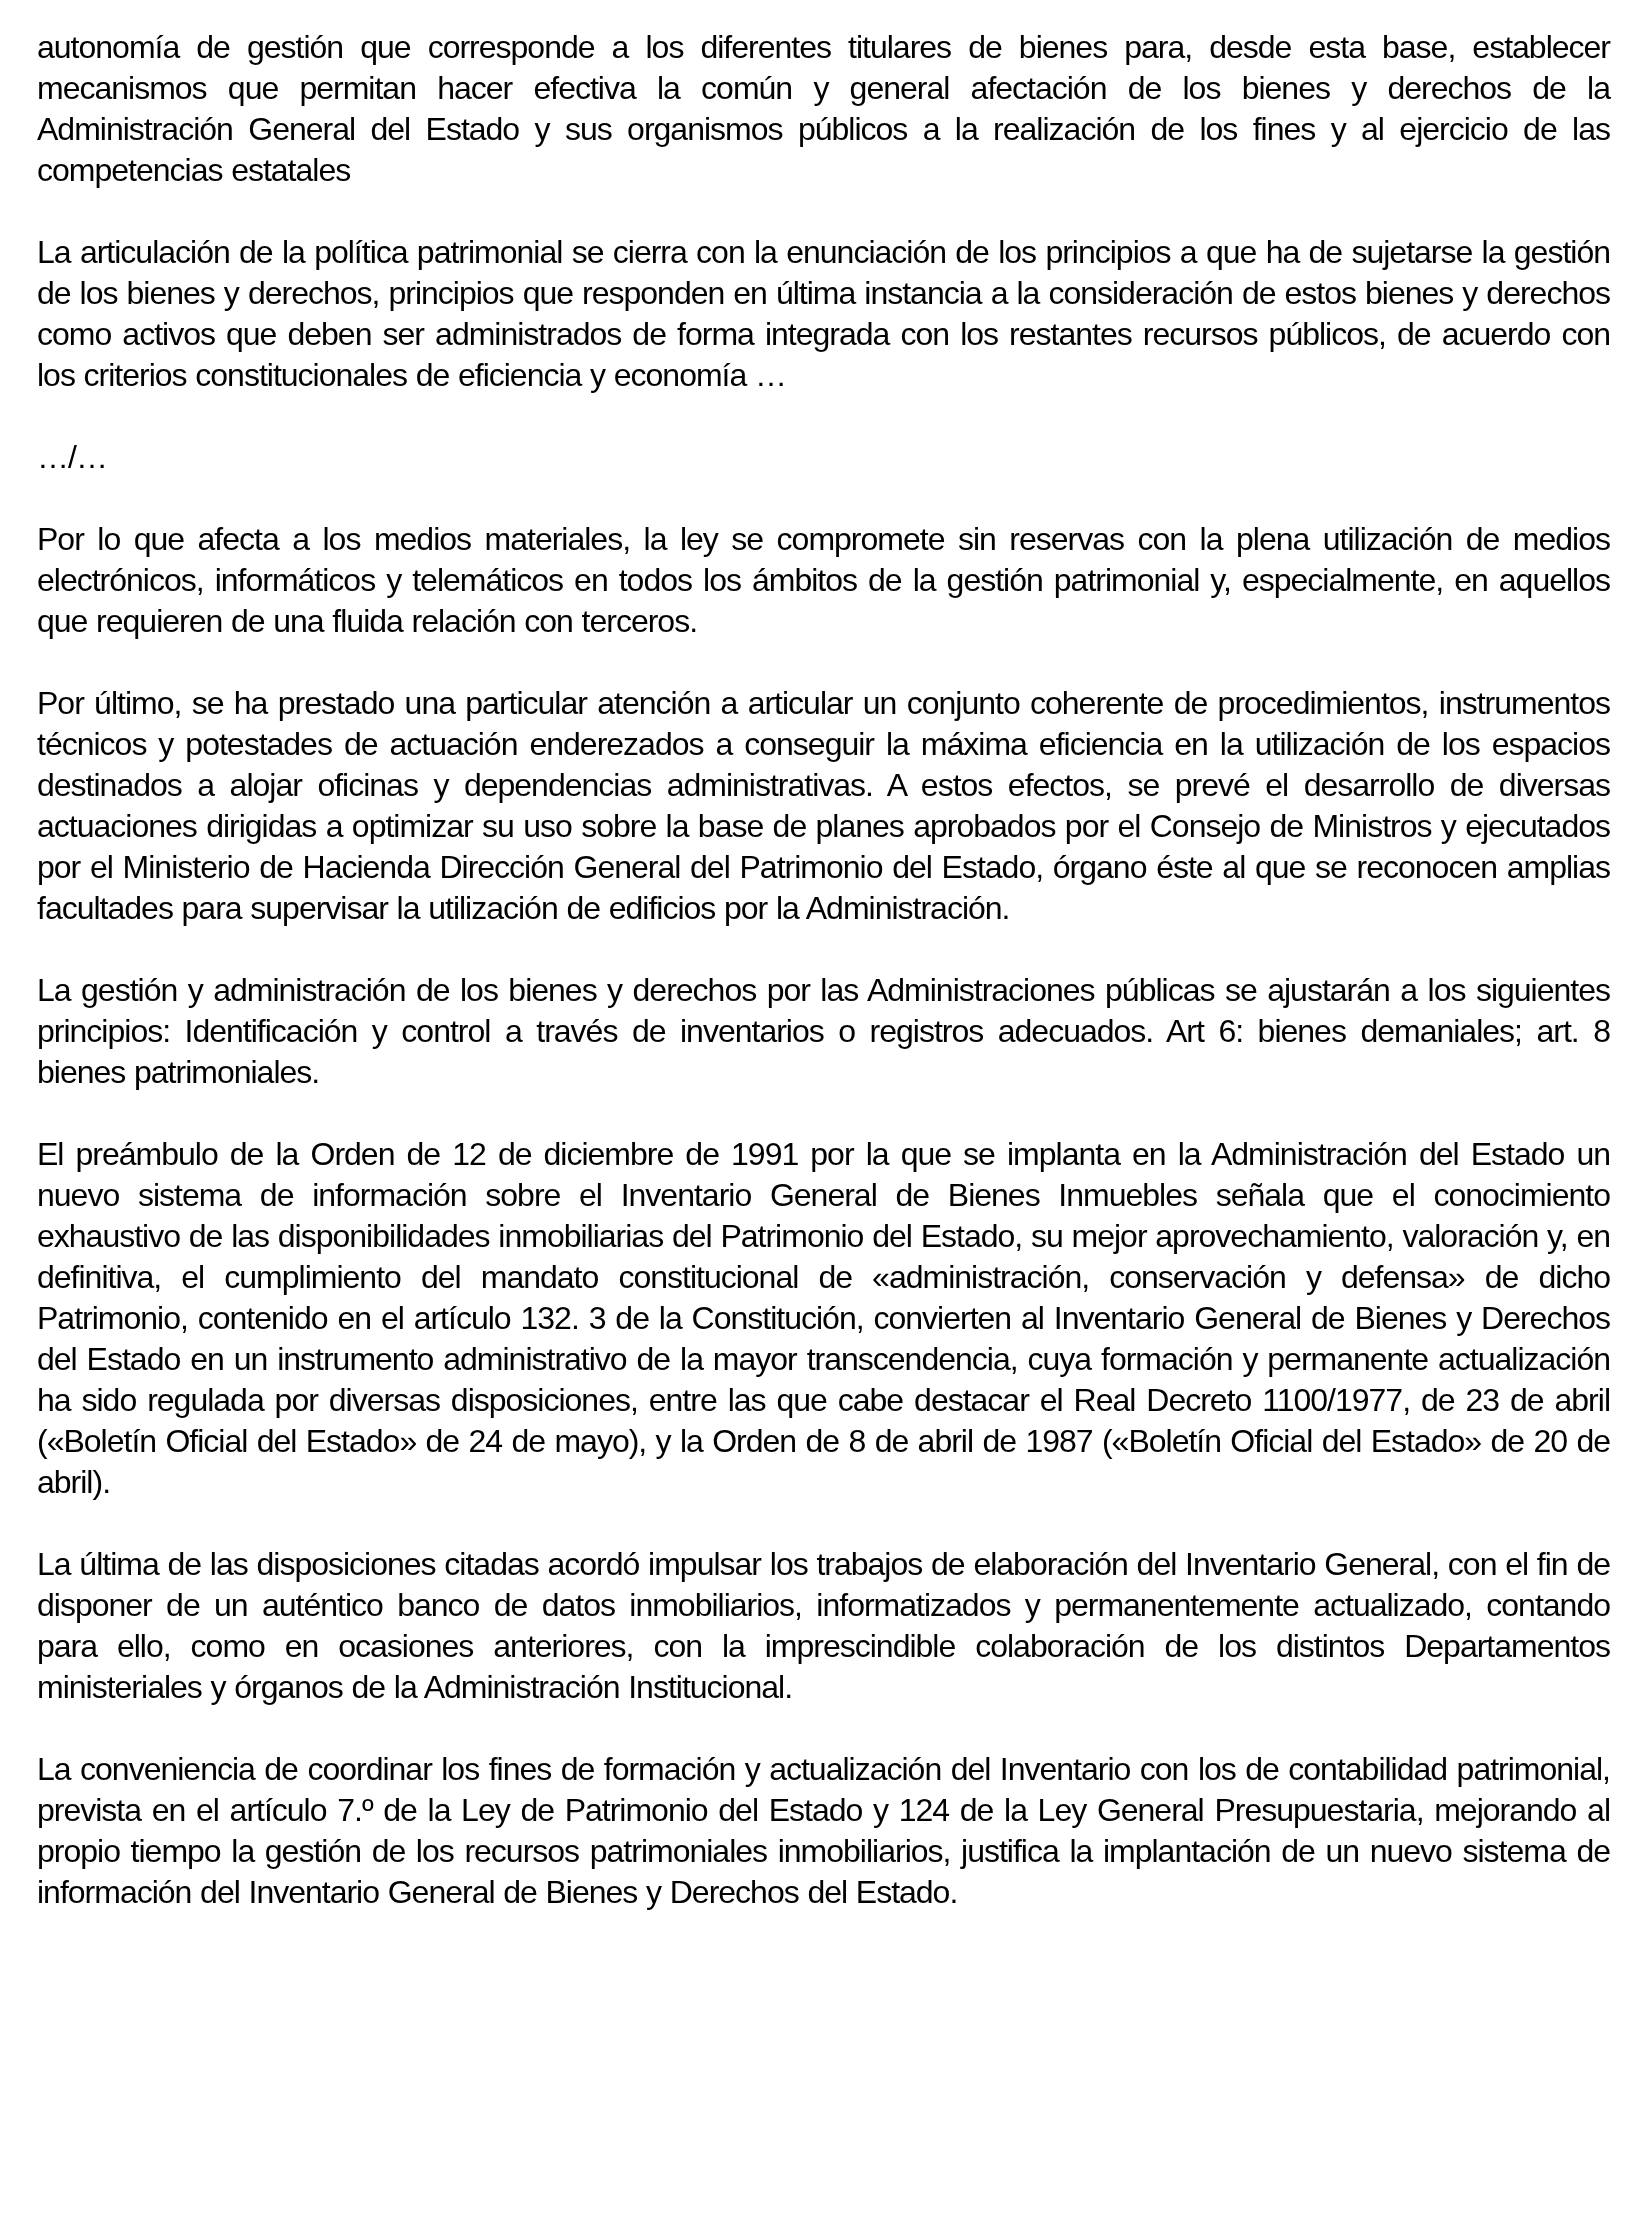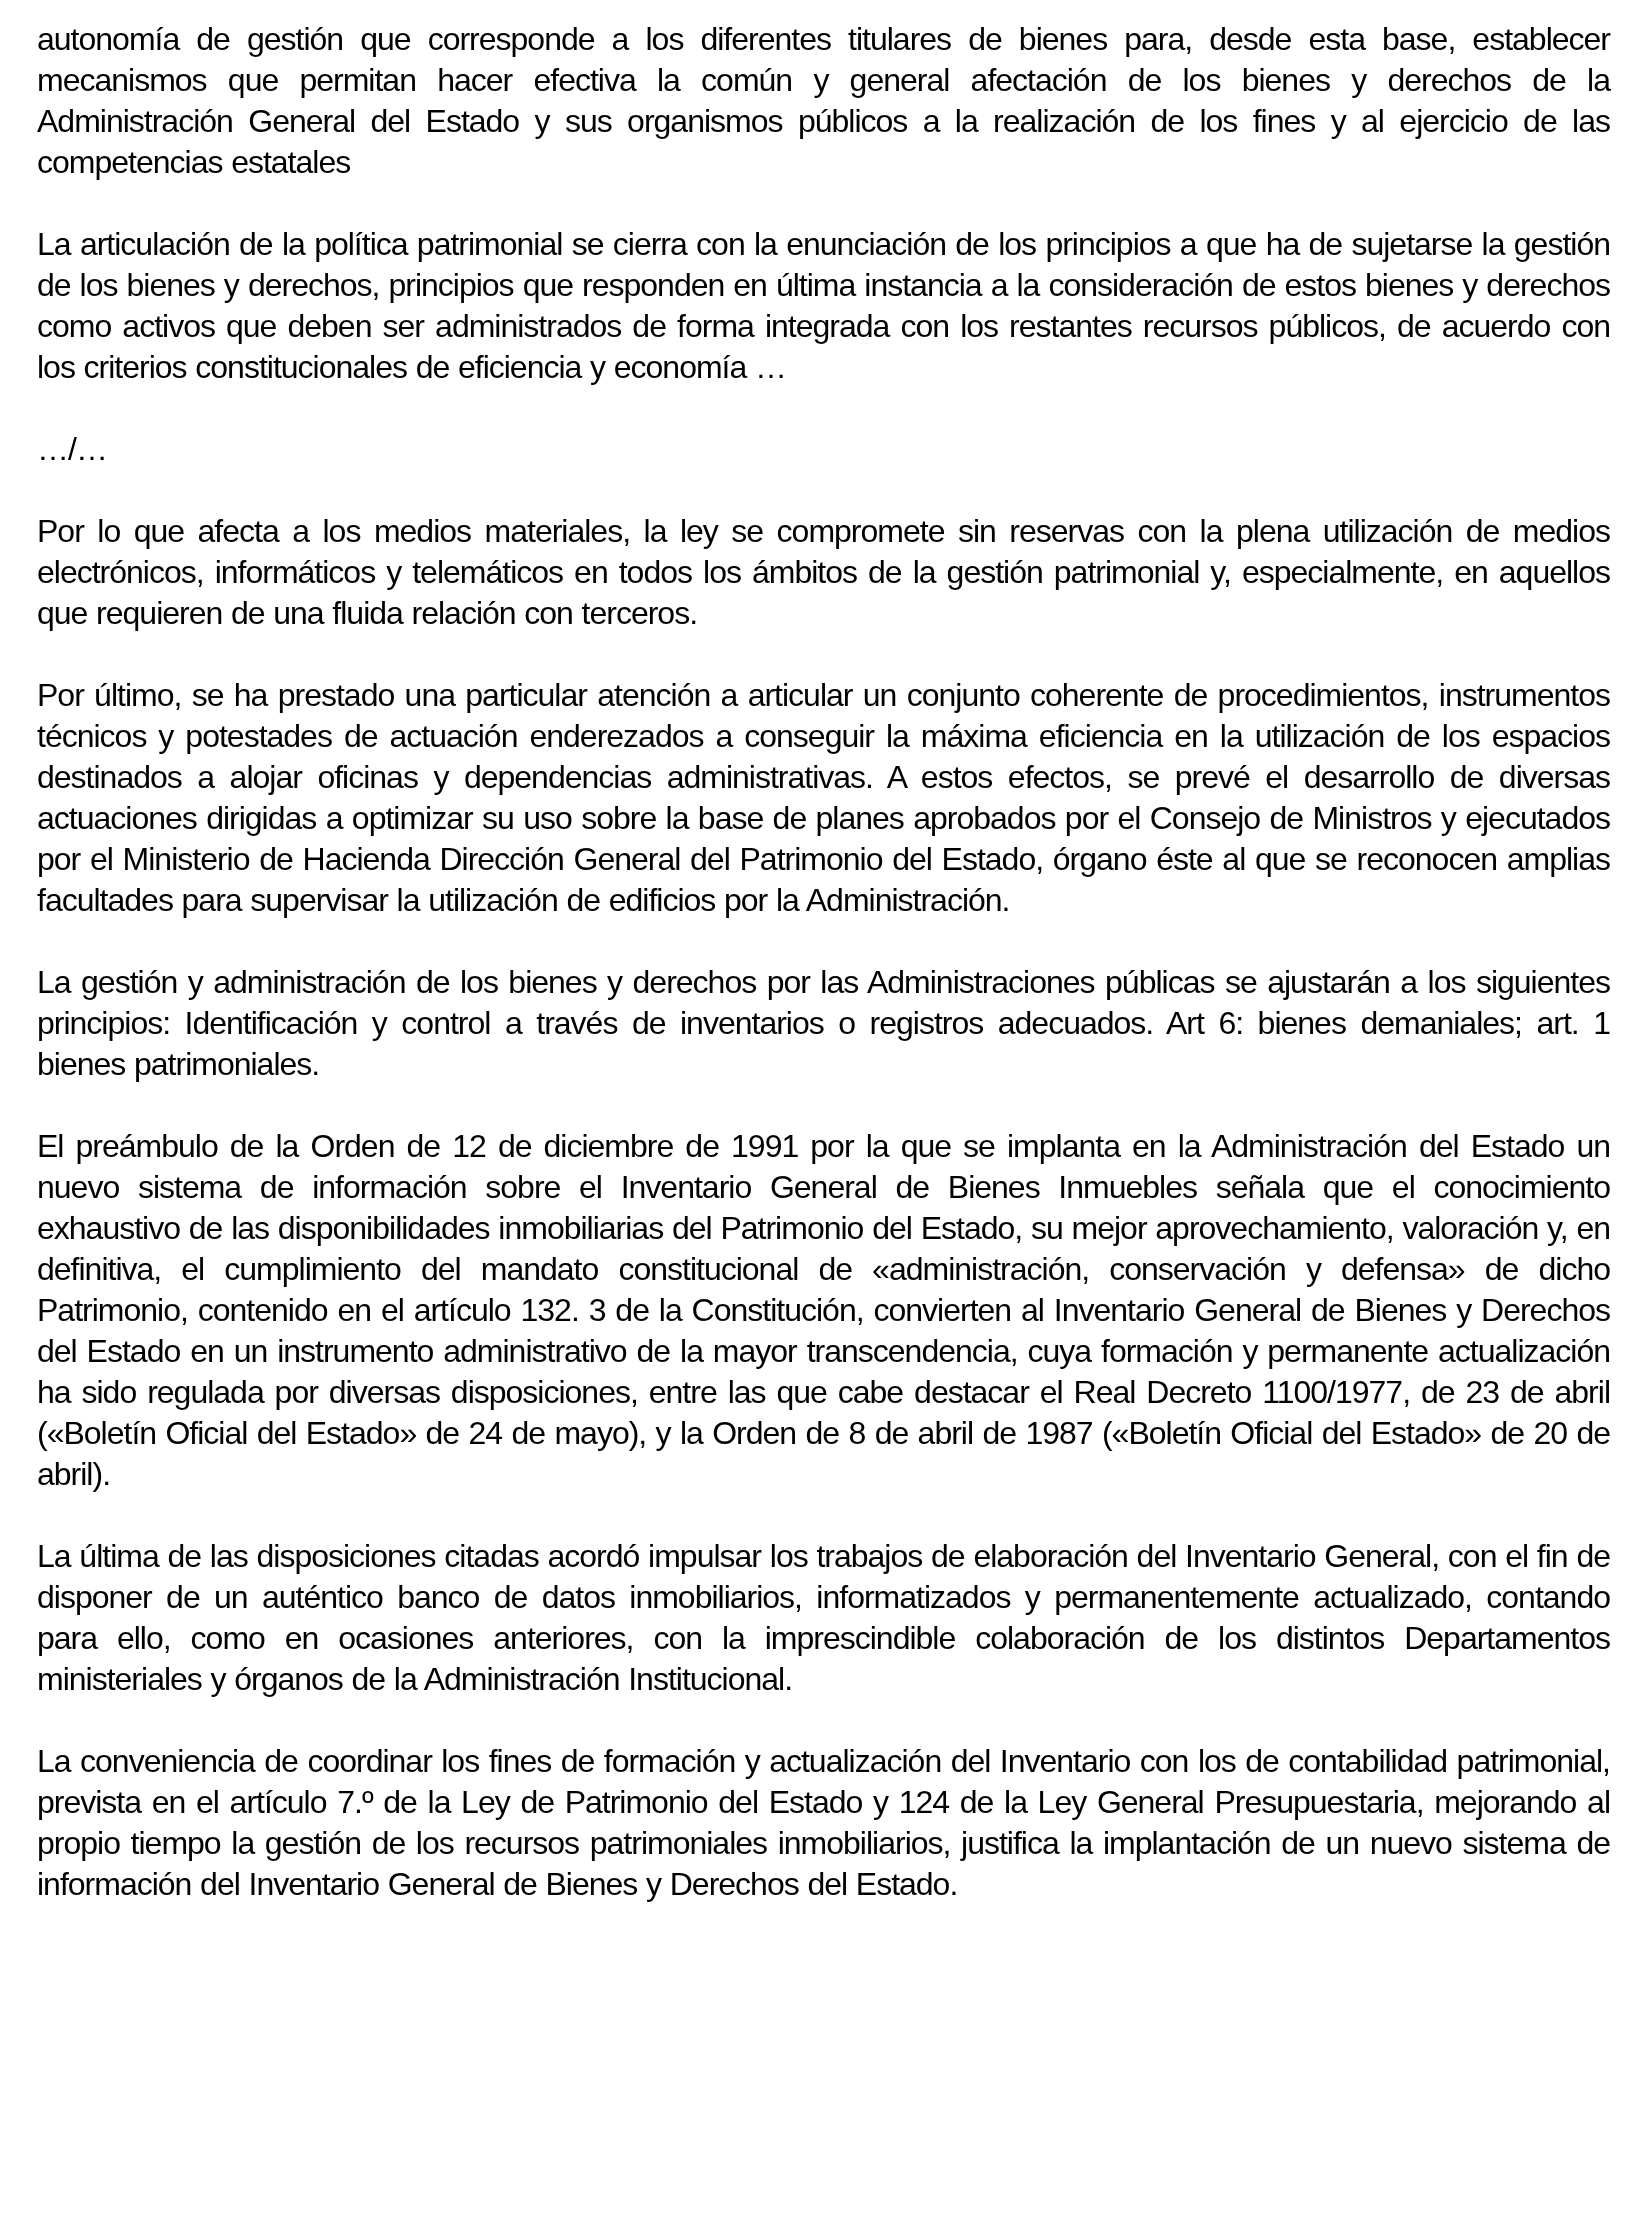--- a/index.html
+++ b/index.html
@@ -26,7 +26,7 @@
       word-spacing: 0.8px;
     }
     .para {
-      margin: 8px 0 41px 0;
+      margin: 16px 0 41px 0;
       text-align: justify;
       text-align-last: left;
       hyphens: none;

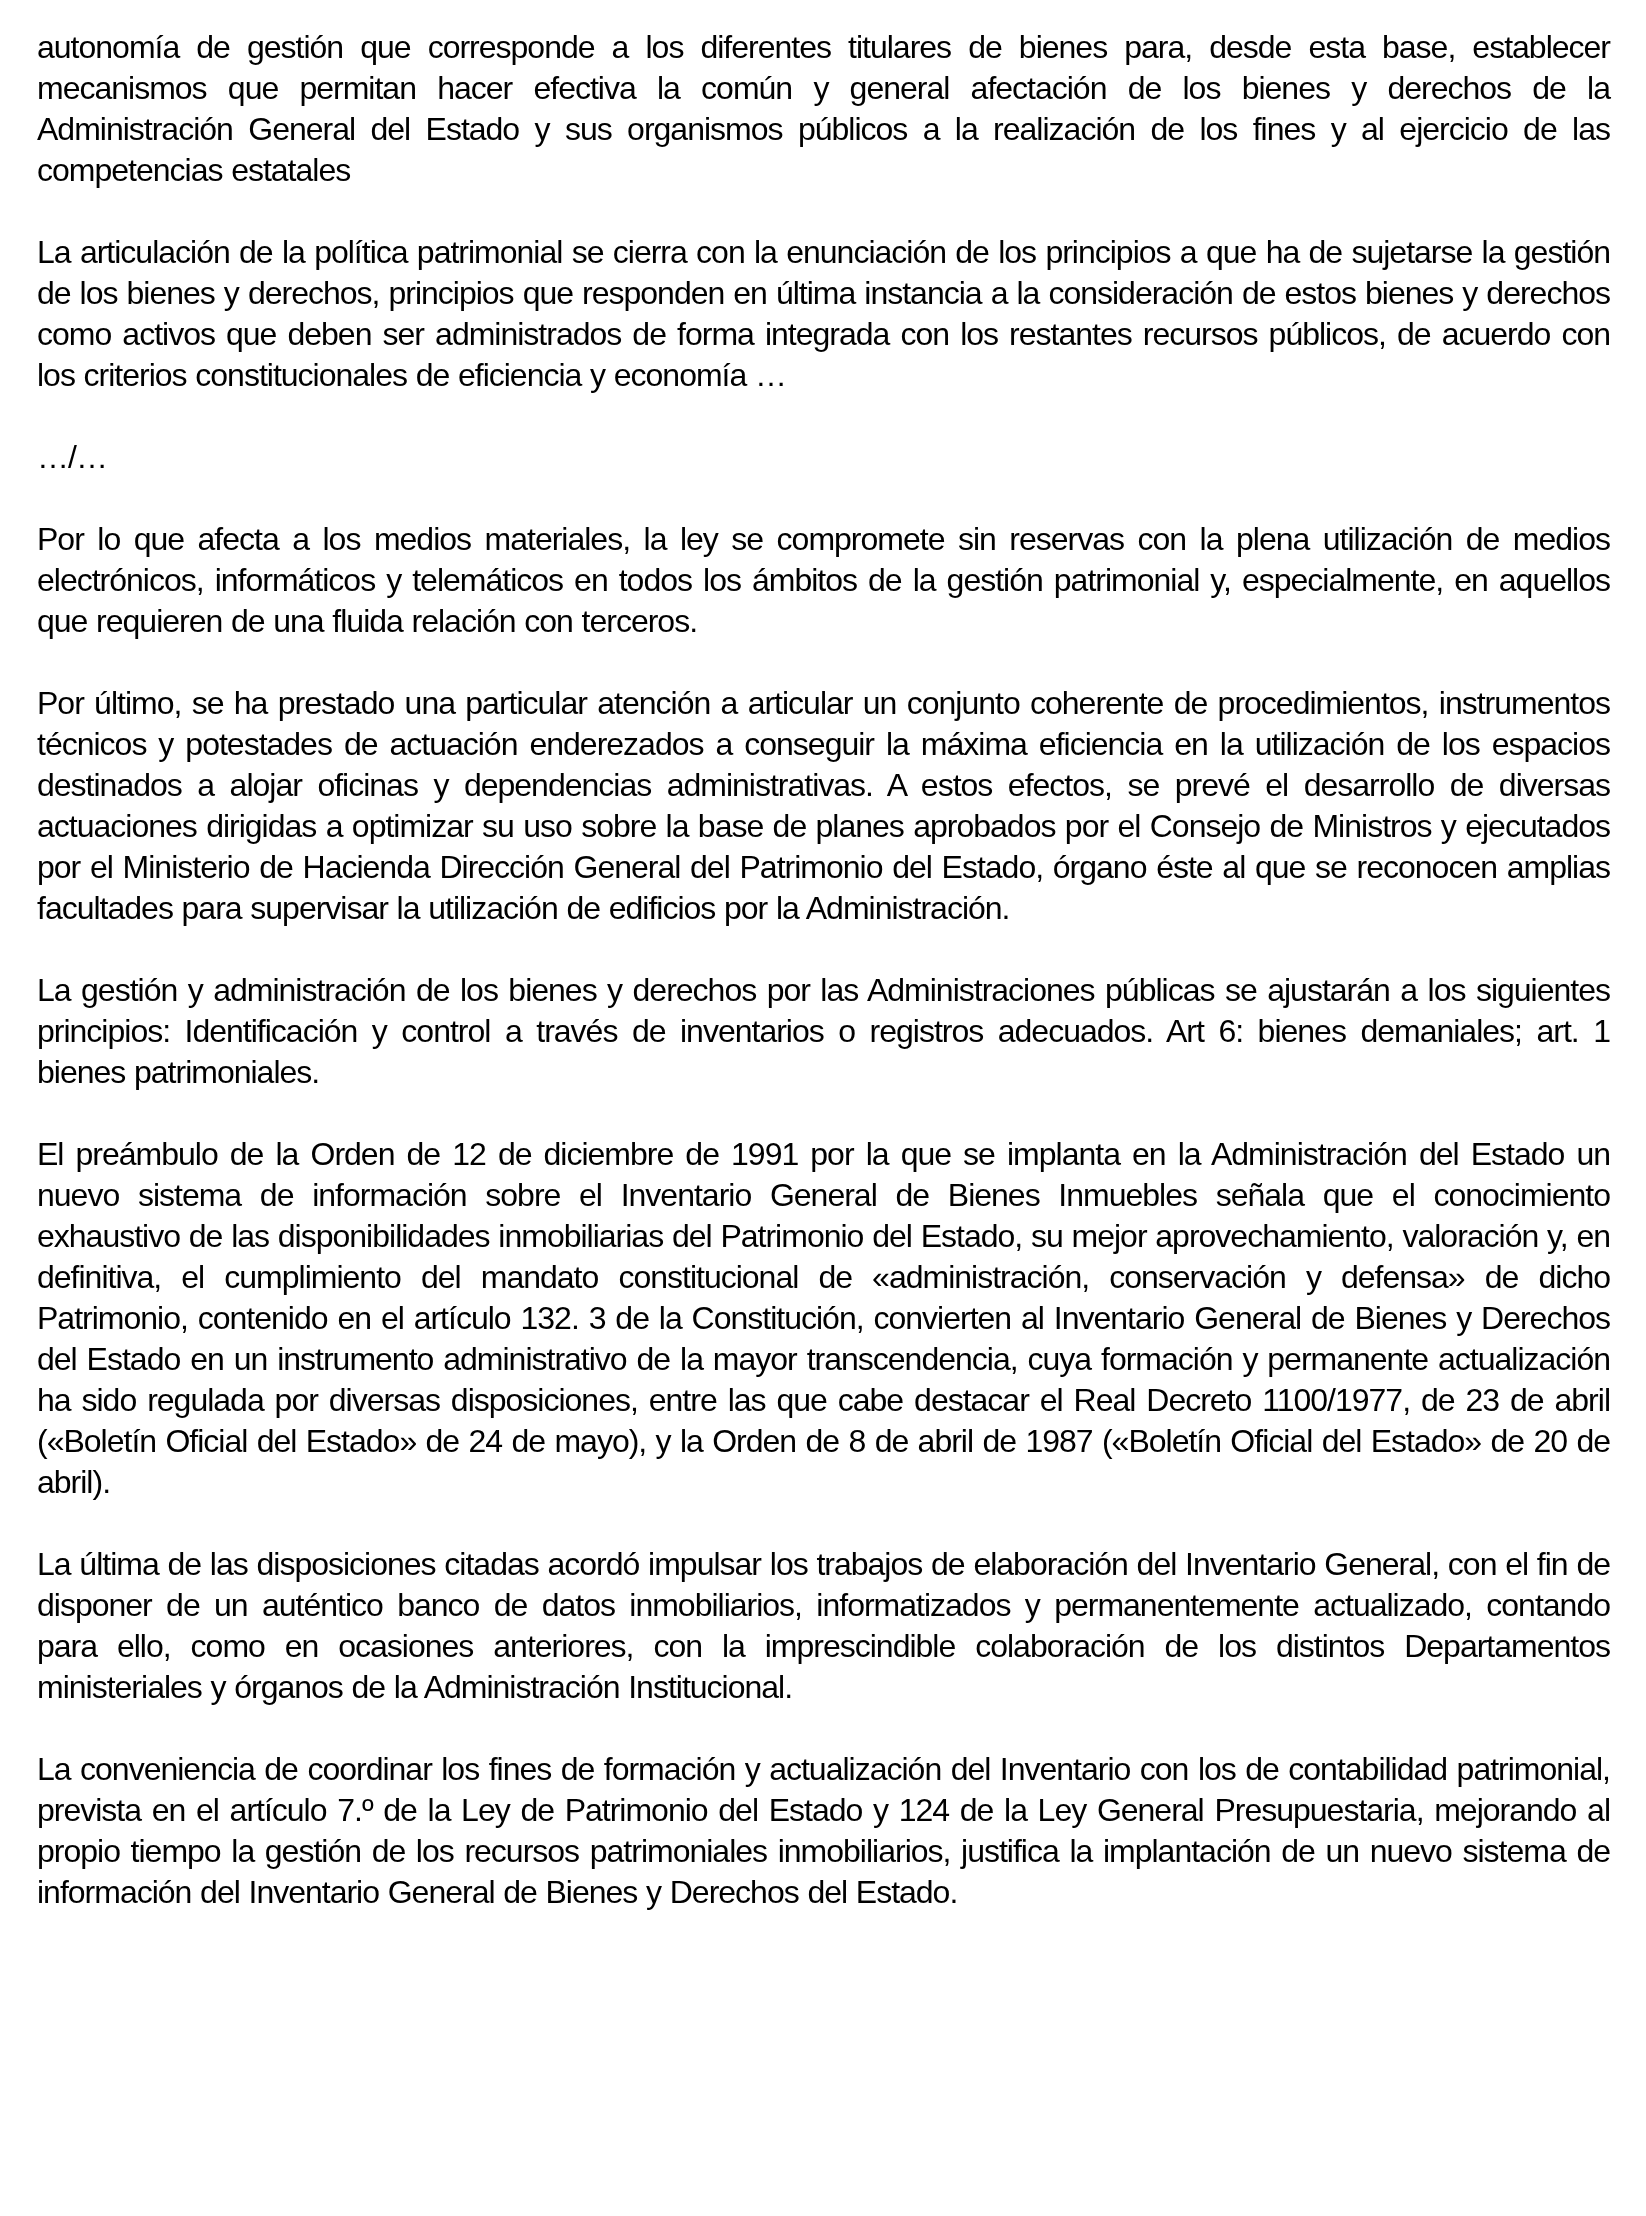--- a/index.html
+++ b/index.html
@@ -44,7 +44,7 @@
   <p class="para short">…/…</p>
   <p class="para">Por lo que afecta a los medios materiales, la ley se compromete sin reservas con la plena utilización de medios electrónicos, informáticos y telemáticos en todos los ámbitos de la gestión patrimonial y, especialmente, en aquellos que requieren de una fluida relación con terceros.</p>
   <p class="para">Por último, se ha prestado una particular atención a articular un conjunto coherente de procedimientos, instrumentos técnicos y potestades de actuación enderezados a conseguir la máxima eficiencia en la utilización de los espacios destinados a alojar oficinas y dependencias administrativas. A estos efectos, se prevé el desarrollo de diversas actuaciones dirigidas a optimizar su uso sobre la base de planes aprobados por el Consejo de Ministros y ejecutados por el Ministerio de Hacienda Dirección General del Patrimonio del Estado, órgano éste al que se reconocen amplias facultades para supervisar la utilización de edificios por la Administración.</p>
-  <p class="para">La gestión y administración de los bienes y derechos por las Administraciones públicas se ajustarán a los siguientes principios: Identificación y control a través de inventarios o registros adecuados. Art 6: bienes demaniales; art. 1 bienes patrimoniales.</p>
+  <p class="para">La gestión y administración de los bienes y derechos por las Administraciones públicas se ajustarán a los siguientes principios: Identificación y control a través de inventarios o registros adecuados. Art 6: bienes demaniales; art. 8 bienes patrimoniales.</p>
   <p class="para">El preámbulo de la Orden de 12 de diciembre de 1991 por la que se implanta en la Administración del Estado un nuevo sistema de información sobre el Inventario General de Bienes Inmuebles señala que el conocimiento exhaustivo de las disponibilidades inmobiliarias del Patrimonio del Estado, su mejor aprovechamiento, valoración y, en definitiva, el cumplimiento del mandato constitucional de «administración, conservación y defensa» de dicho Patrimonio, contenido en el artículo 132. 3 de la Constitución, convierten al Inventario General de Bienes y Derechos del Estado en un instrumento administrativo de la mayor transcendencia, cuya formación y permanente actualización ha sido regulada por diversas disposiciones, entre las que cabe destacar el Real Decreto 1100/1977, de 23 de abril («Boletín Oficial del Estado» de 24 de mayo), y la Orden de 8 de abril de 1987 («Boletín Oficial del Estado» de 20 de abril).</p>
   <p class="para">La última de las disposiciones citadas acordó impulsar los trabajos de elaboración del Inventario General, con el fin de disponer de un auténtico banco de datos inmobiliarios, informatizados y permanentemente actualizado, contando para ello, como en ocasiones anteriores, con la imprescindible colaboración de los distintos Departamentos ministeriales y órganos de la Administración Institucional.</p>
   <p class="para">La conveniencia de coordinar los fines de formación y actualización del Inventario con los de contabilidad patrimonial, prevista en el artículo 7.º de la Ley de Patrimonio del Estado y 124 de la Ley General Presupuestaria, mejorando al propio tiempo la gestión de los recursos patrimoniales inmobiliarios, justifica la implantación de un nuevo sistema de información del Inventario General de Bienes y Derechos del Estado.</p>

